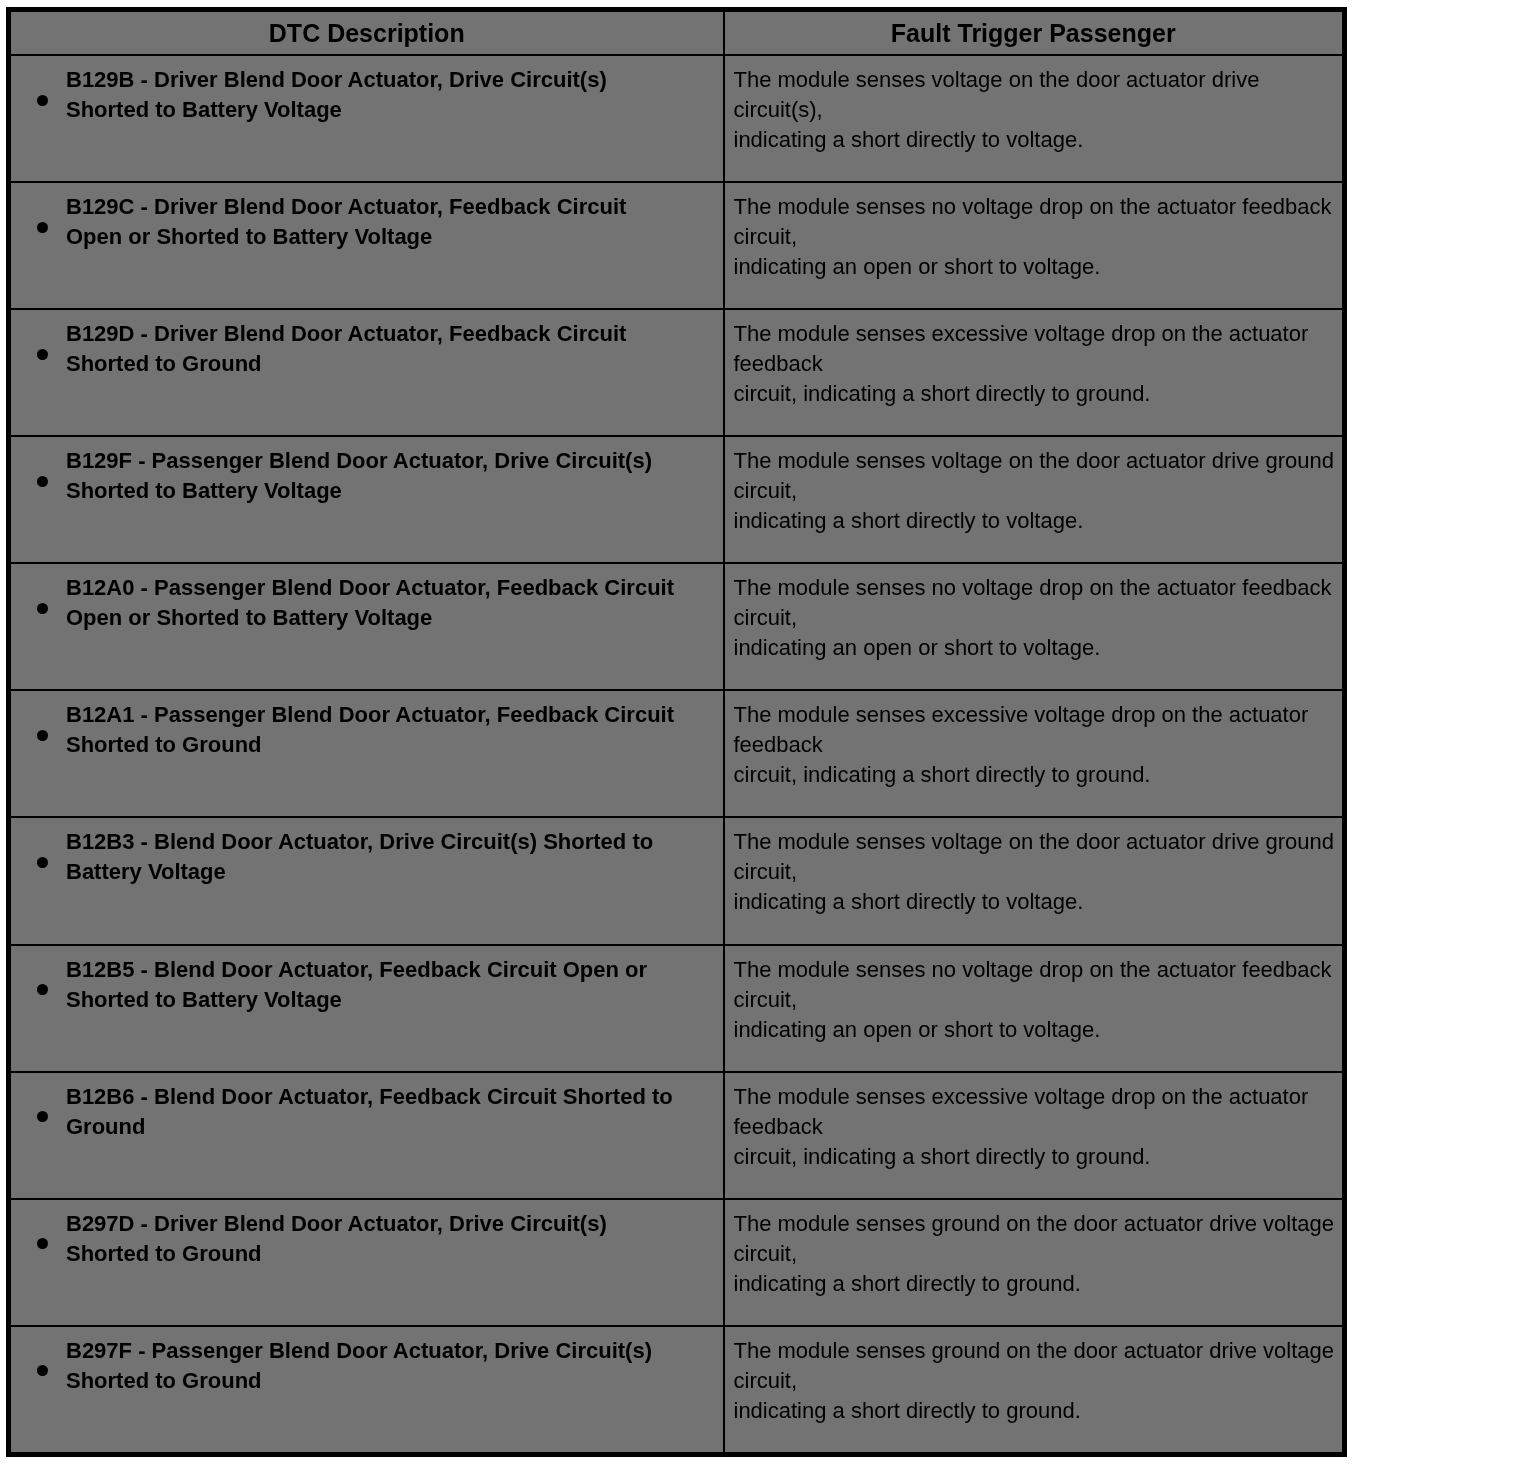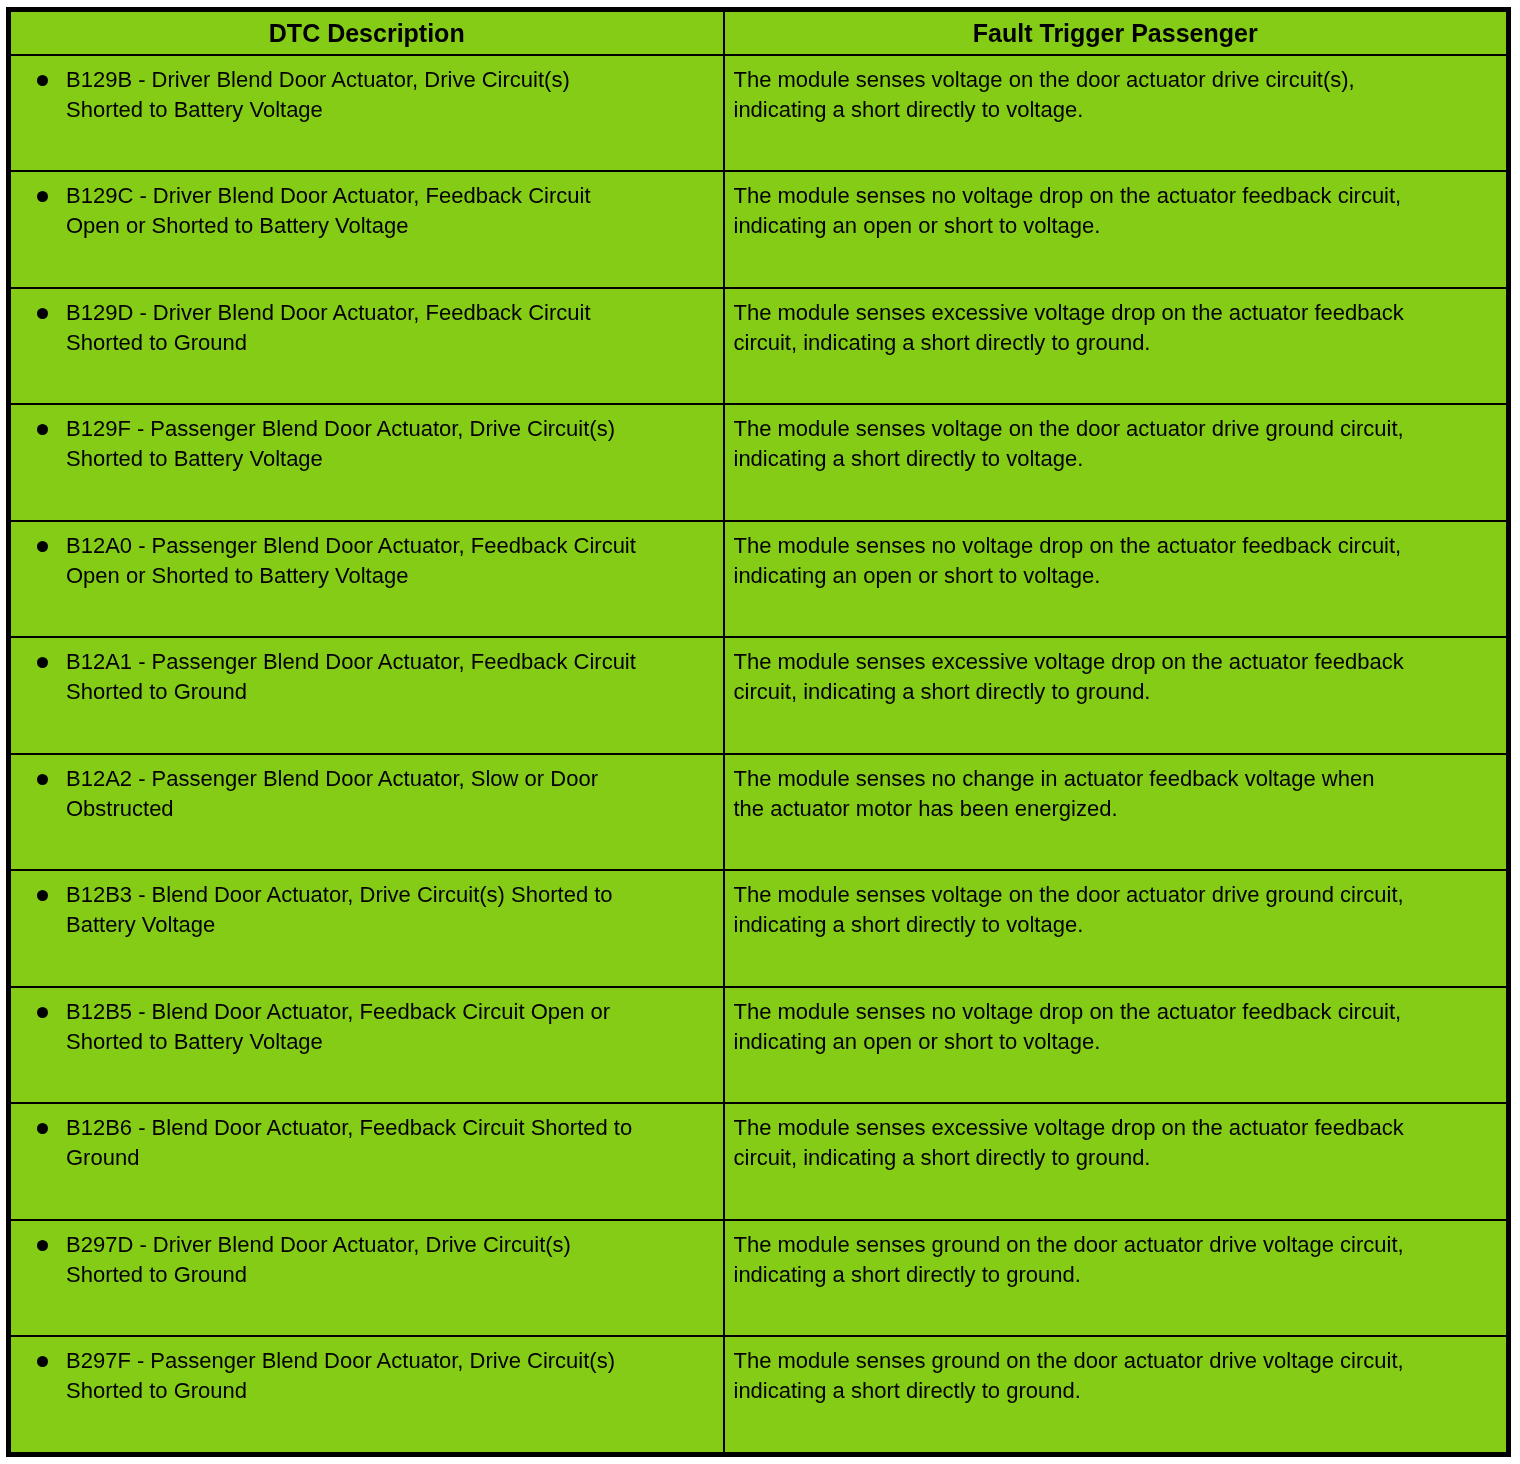--- a/index.html
+++ b/index.html
@@ -22,11 +22,11 @@
     position: absolute;
     left: 6px;
     top: 7px;
-    width: 1505px;
+    width: 1341px;
     height: 1450px;
     border-collapse: collapse;
     table-layout: fixed;
-    background: #84cc16;
+    background: #737373;
   }
   table.dtc-table, table.dtc-table th, table.dtc-table td {
     border: 2px solid #000000;

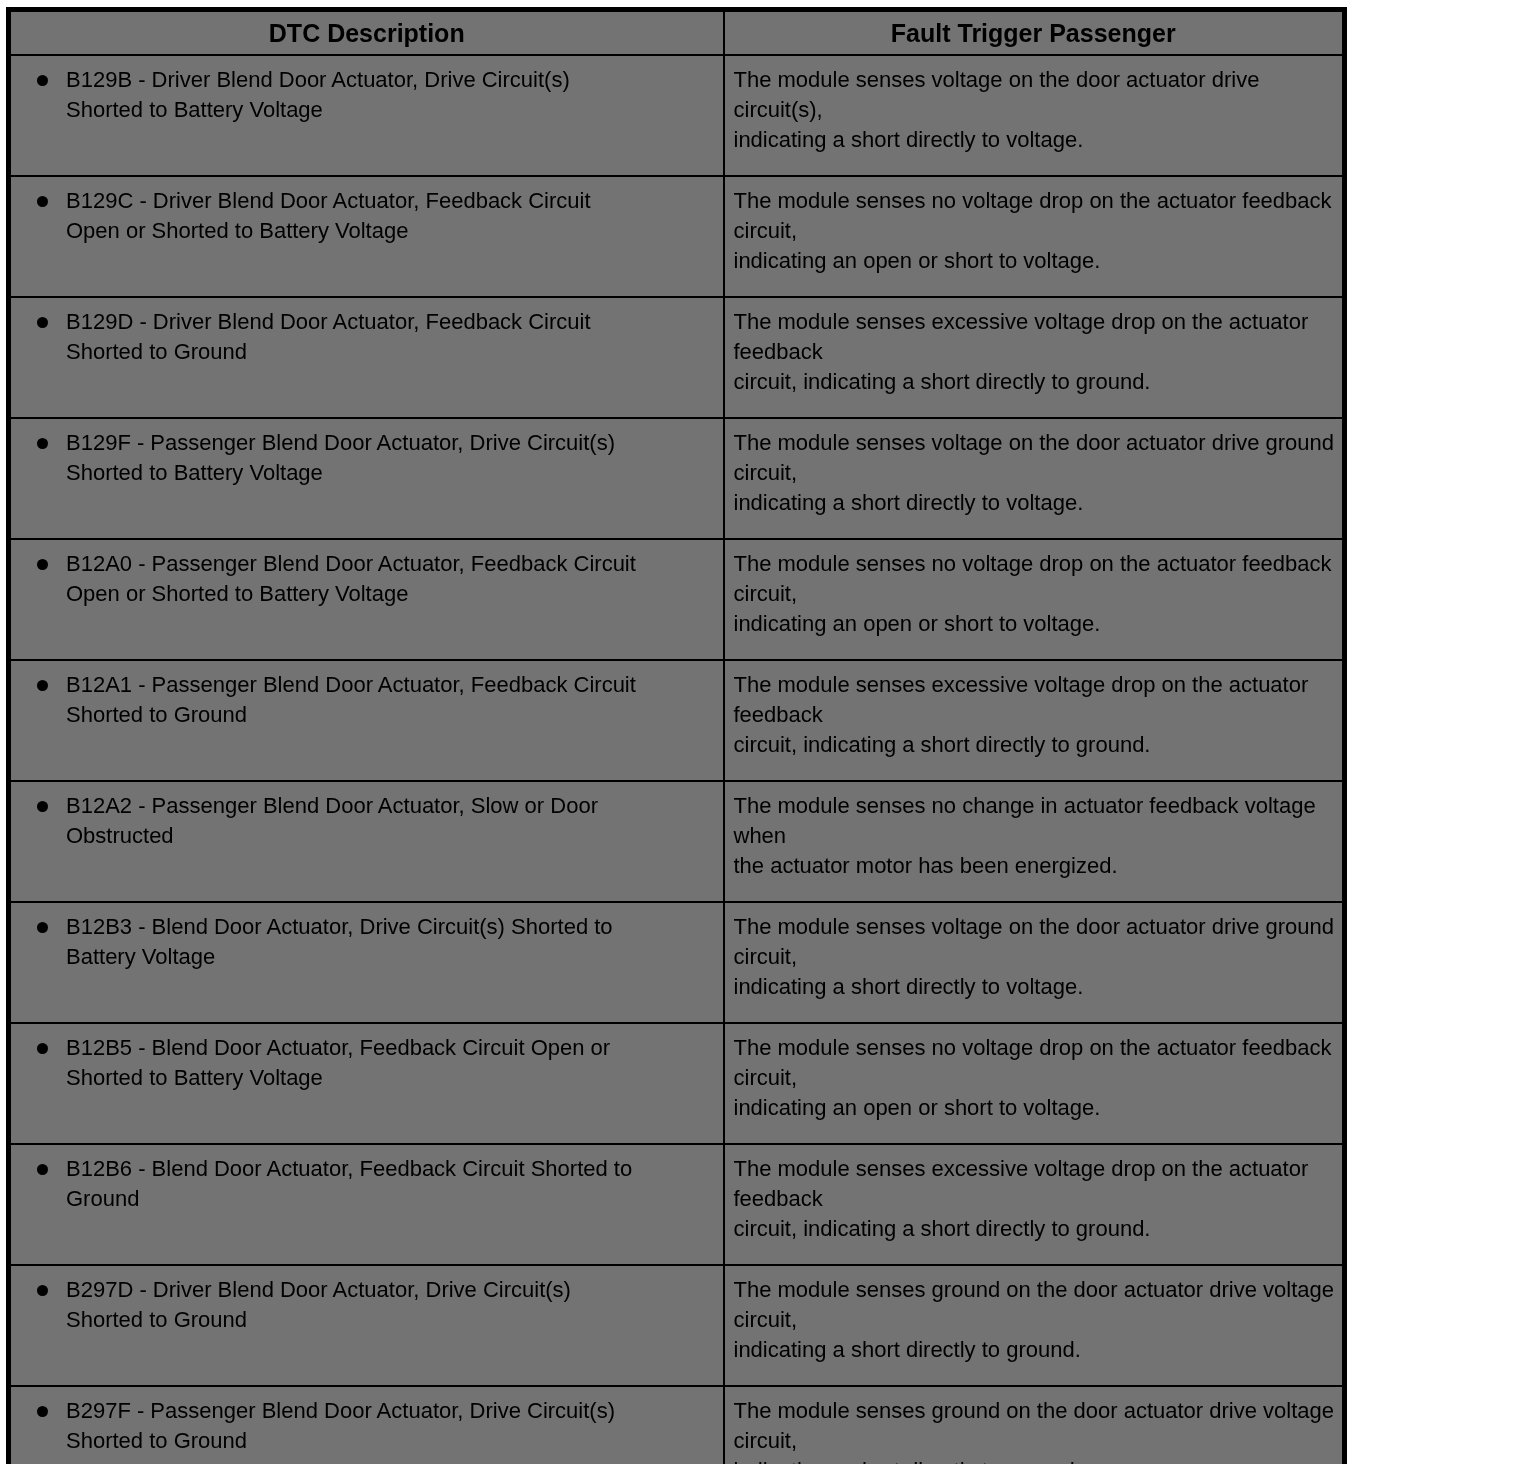--- a/index.html
+++ b/index.html
@@ -60,7 +60,8 @@
   }
   .dtc-item {
     display: flex;
-    align-items: flex-start;
+    align-items: center;
+    font-weight: bold;
   }
   .bullet {
     flex: 0 0 auto;

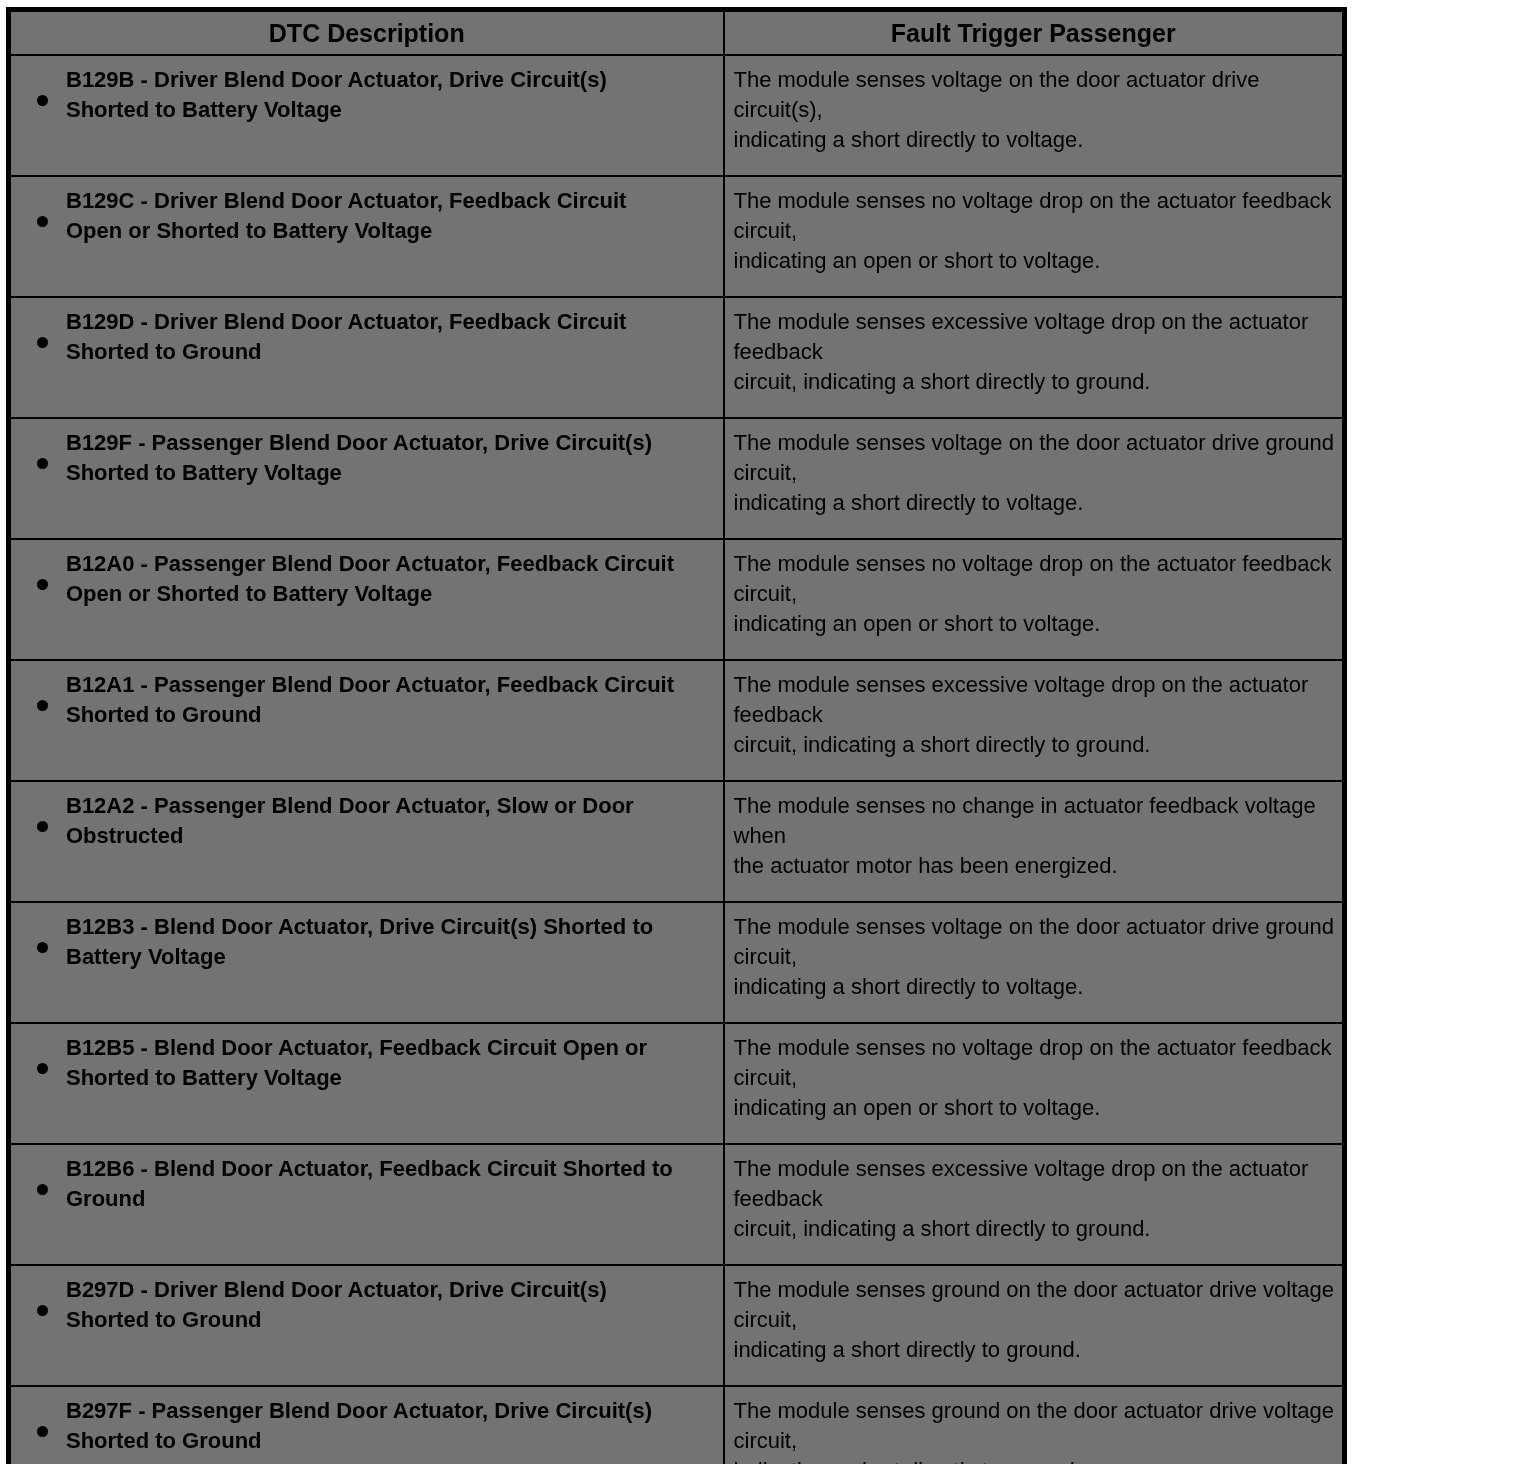--- a/index.html
+++ b/index.html
@@ -174,19 +174,6 @@
     <td class="dtc-cell">
       <div class="dtc-item">
         <span class="bullet"></span>
-        <span class="wrap">B12A2 - Passenger Blend Door Actuator, Slow or Door
-Obstructed</span>
-      </div>
-    </td>
-    <td class="cond-cell">
-      <div class="wrap">The module senses no change in actuator feedback voltage when
-the actuator motor has been energized.</div>
-    </td>
-  </tr>
-        <tr>
-    <td class="dtc-cell">
-      <div class="dtc-item">
-        <span class="bullet"></span>
         <span class="wrap">B12B3 - Blend Door Actuator, Drive Circuit(s) Shorted to
 Battery Voltage</span>
       </div>

